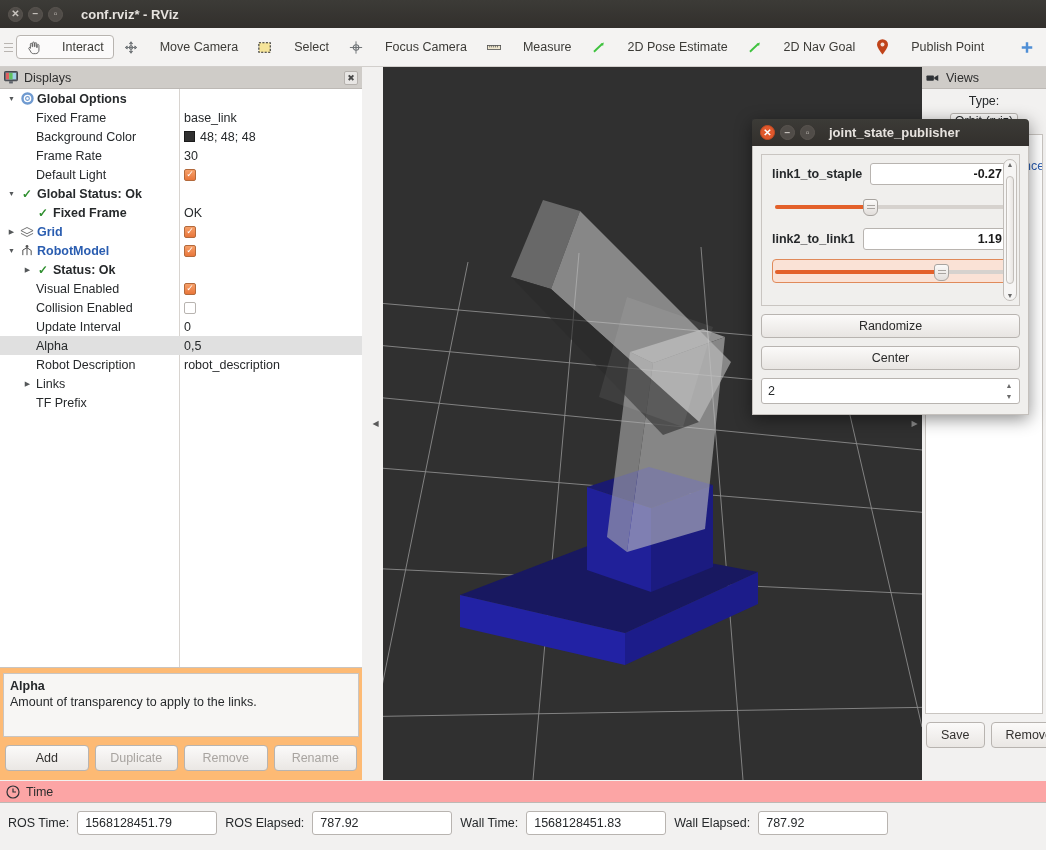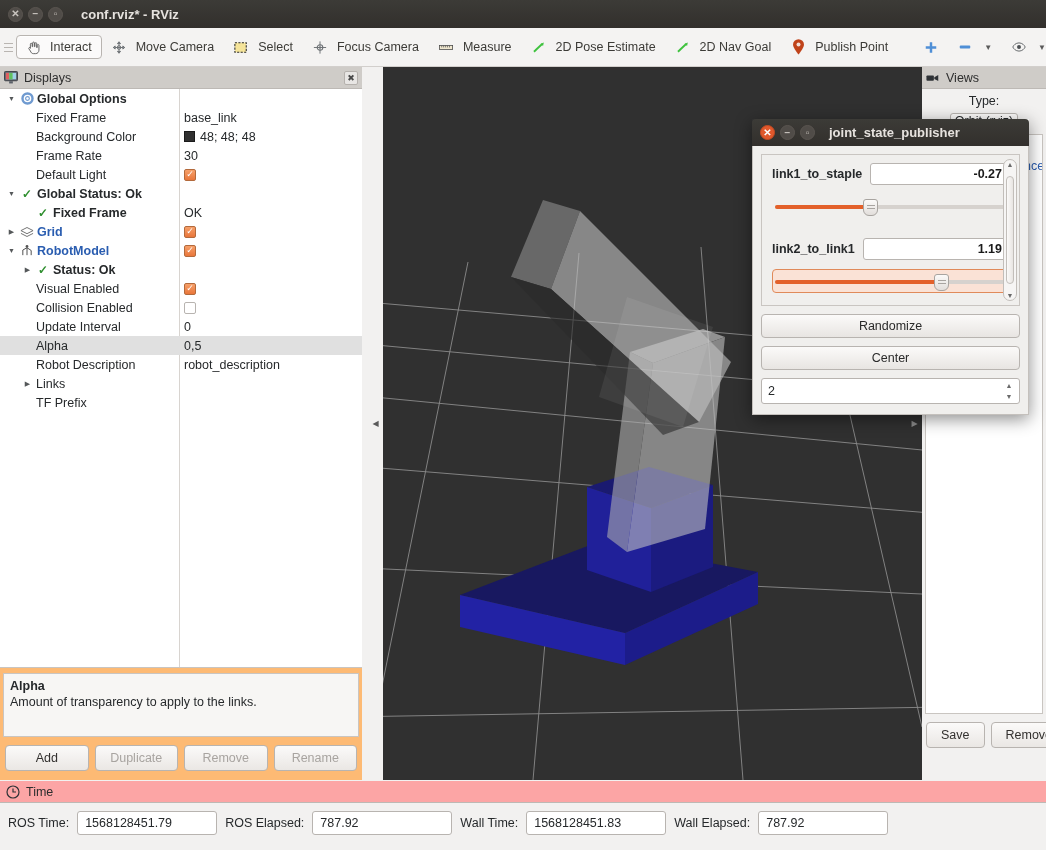--- a/index.html
+++ b/index.html
@@ -36,7 +36,7 @@
   .tb-handle { width:10px; height:22px; display:flex;flex-direction:column;
     justify-content:center; gap:3px; margin-right:3px; }
   .tb-handle i { display:block; height:1px; background:#b9b5b1; width:9px; }
-  .tb-item { display:flex;align-items:center;gap:10px;
+  .tb-item { display:flex;align-items:center;gap:22px;
     padding:4px 9px; border-radius:4px; color:#3c3b37; font-size:12.5px;
     white-space:nowrap; border:1px solid transparent; }
   .tb-item.active { background:#fbfafa; border:1px solid #b8b4b0;

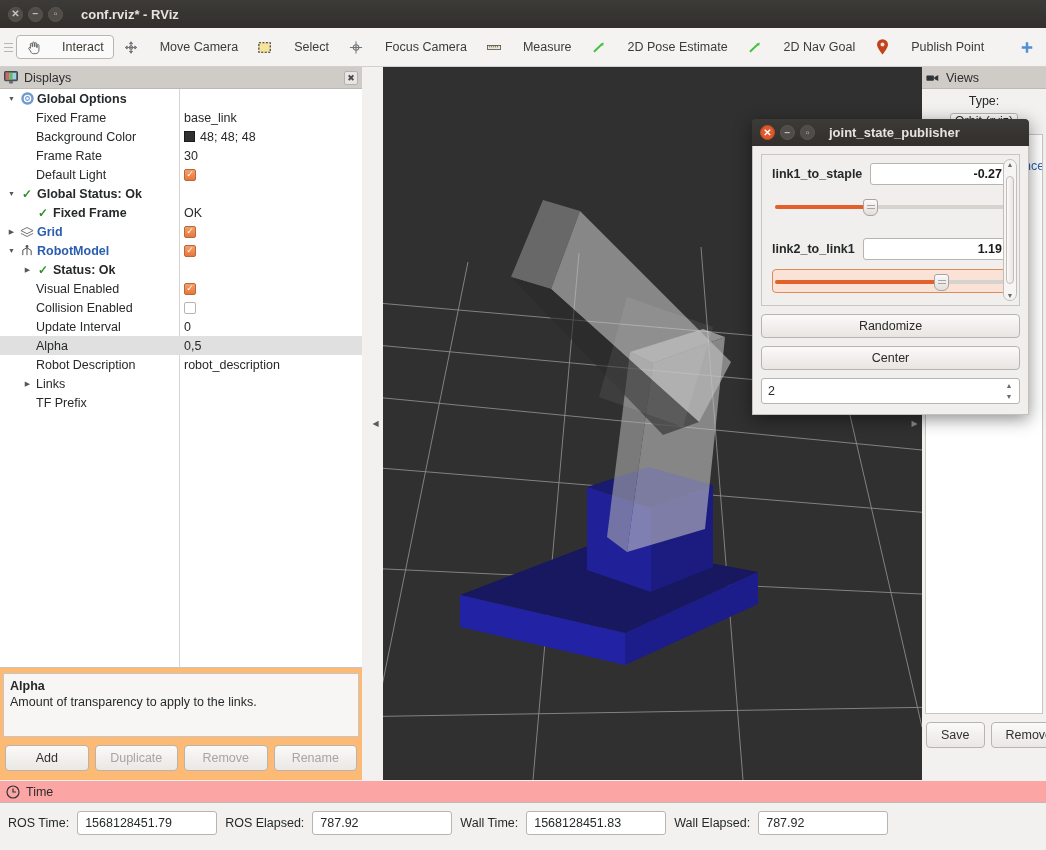--- a/index.html
+++ b/index.html
@@ -659,7 +659,7 @@
           </div>
         </div>
 
-        <div style="margin-top:20px">
+        <div style="margin-top:10px">
           <div class="jrow-label">
             <span class="jname">link2_to_link1</span>
             <span class="jfield">1.19</span>

